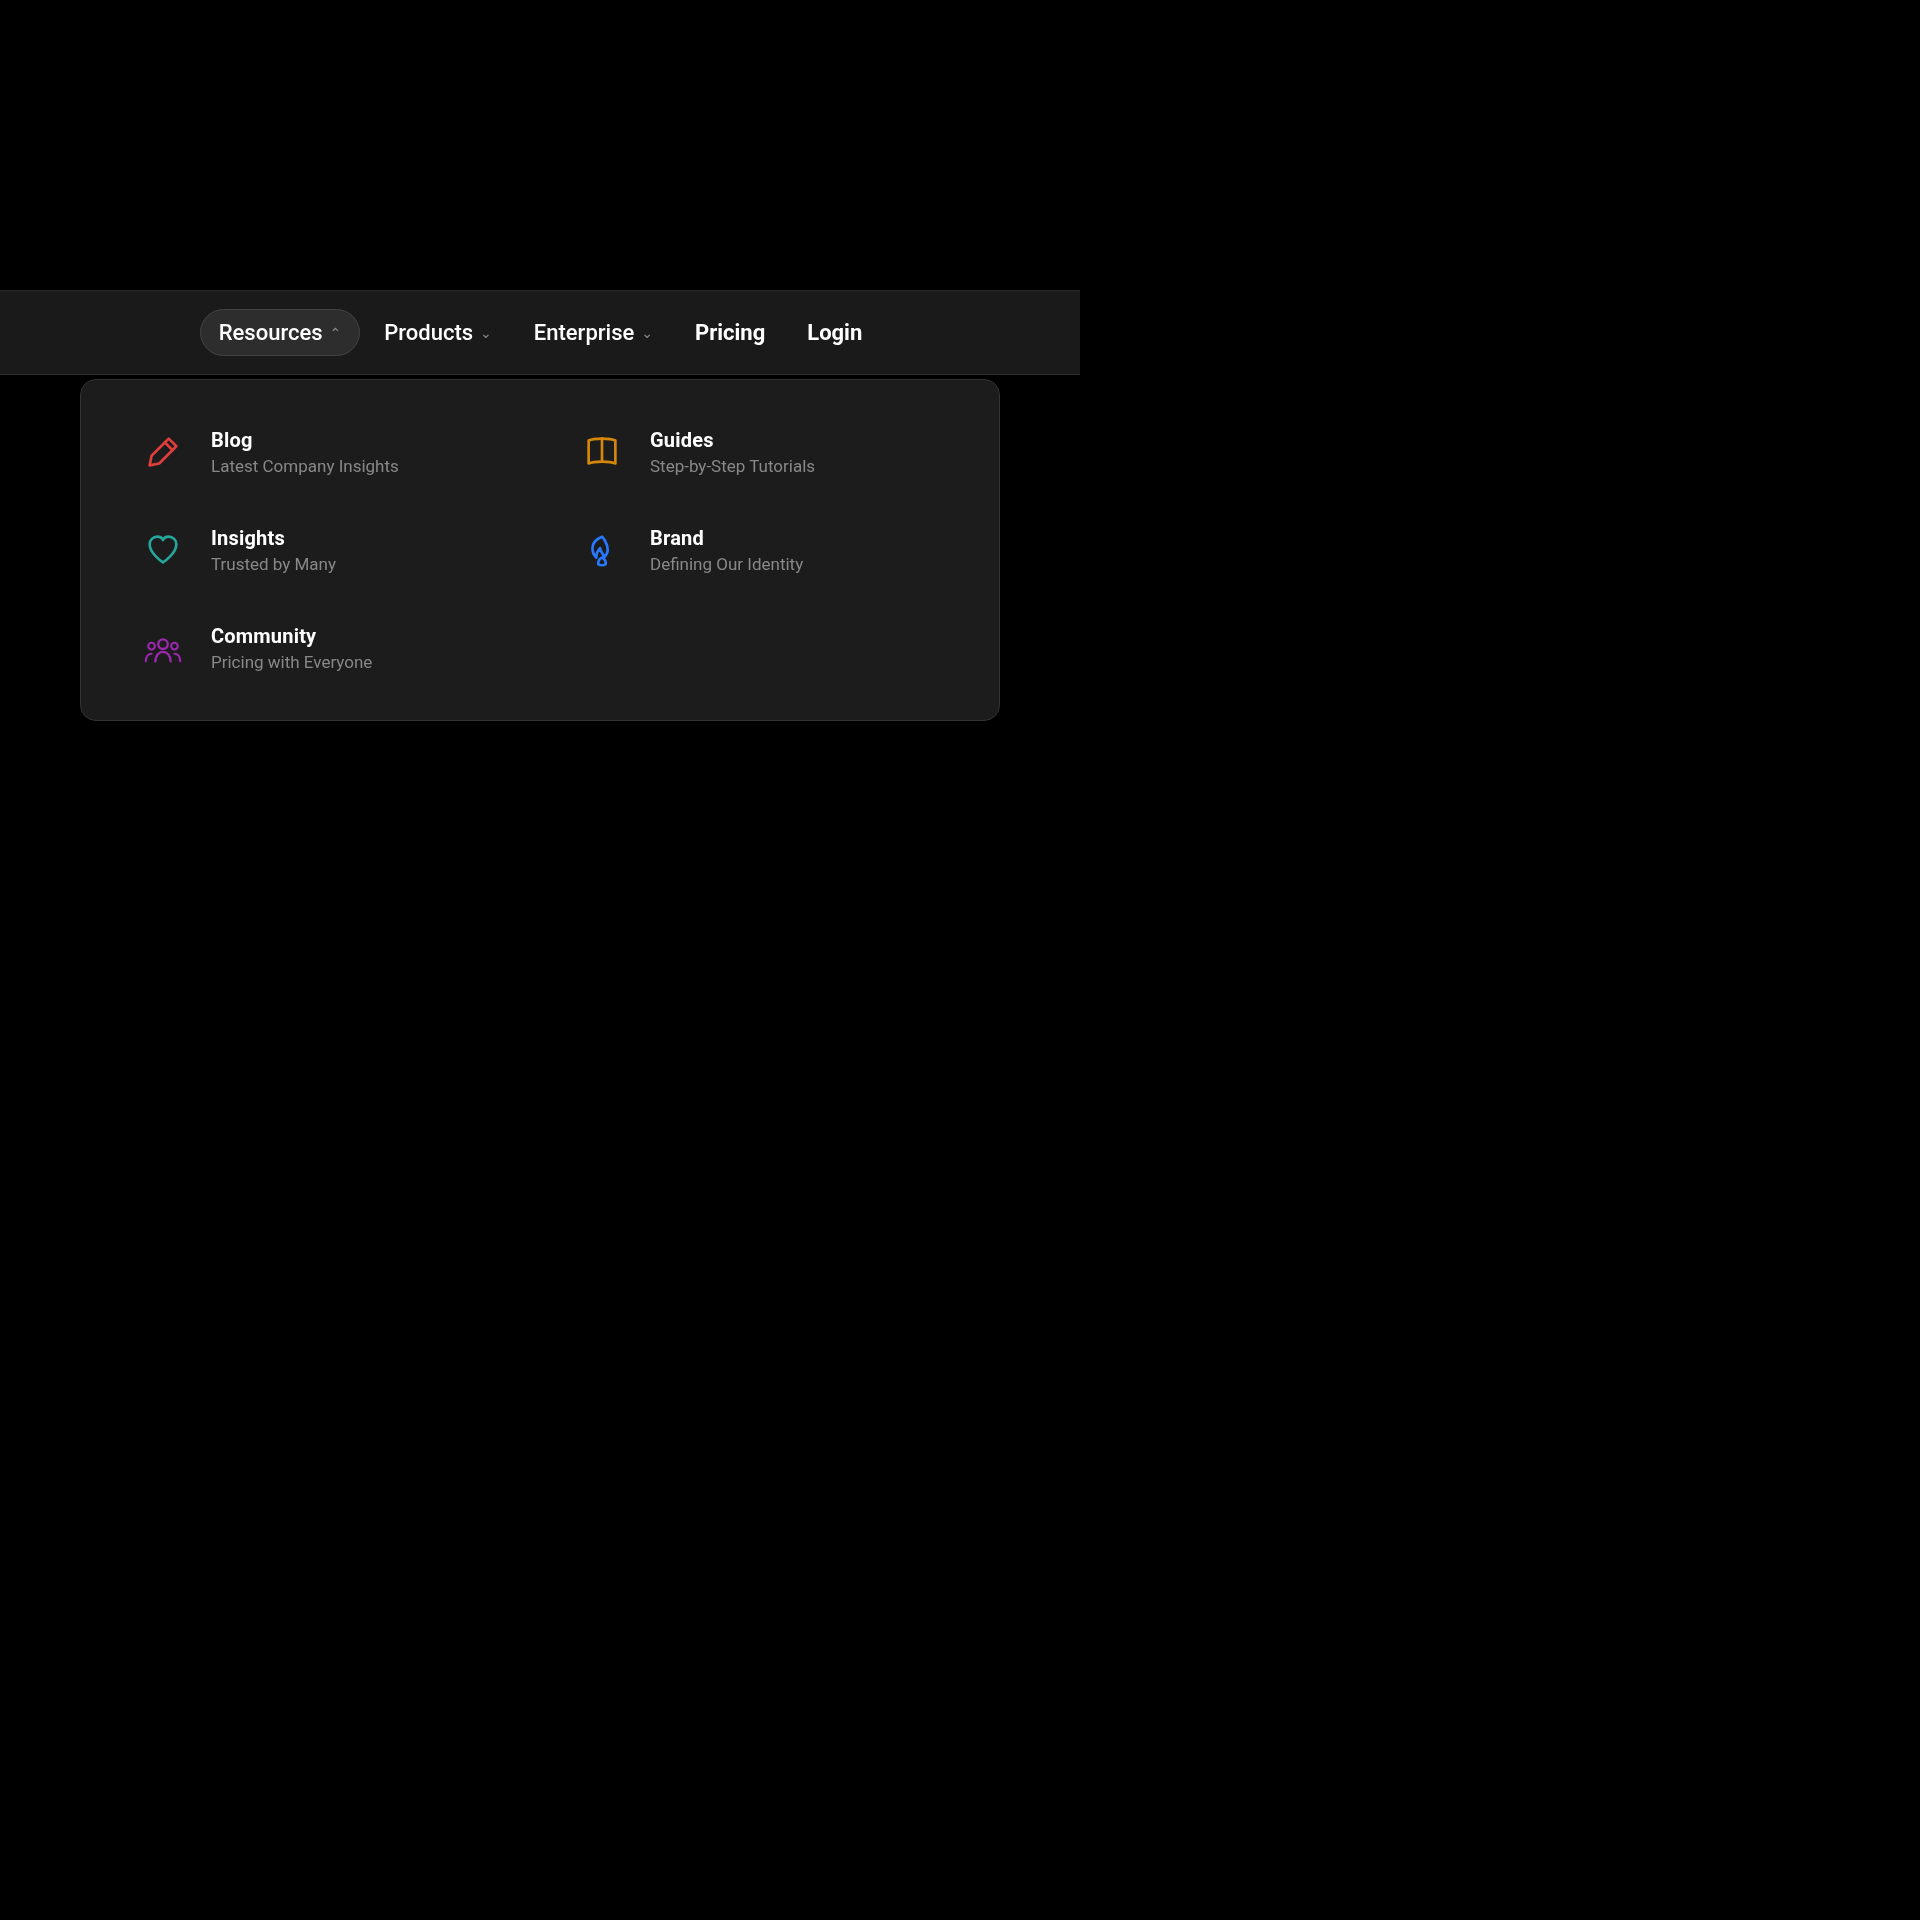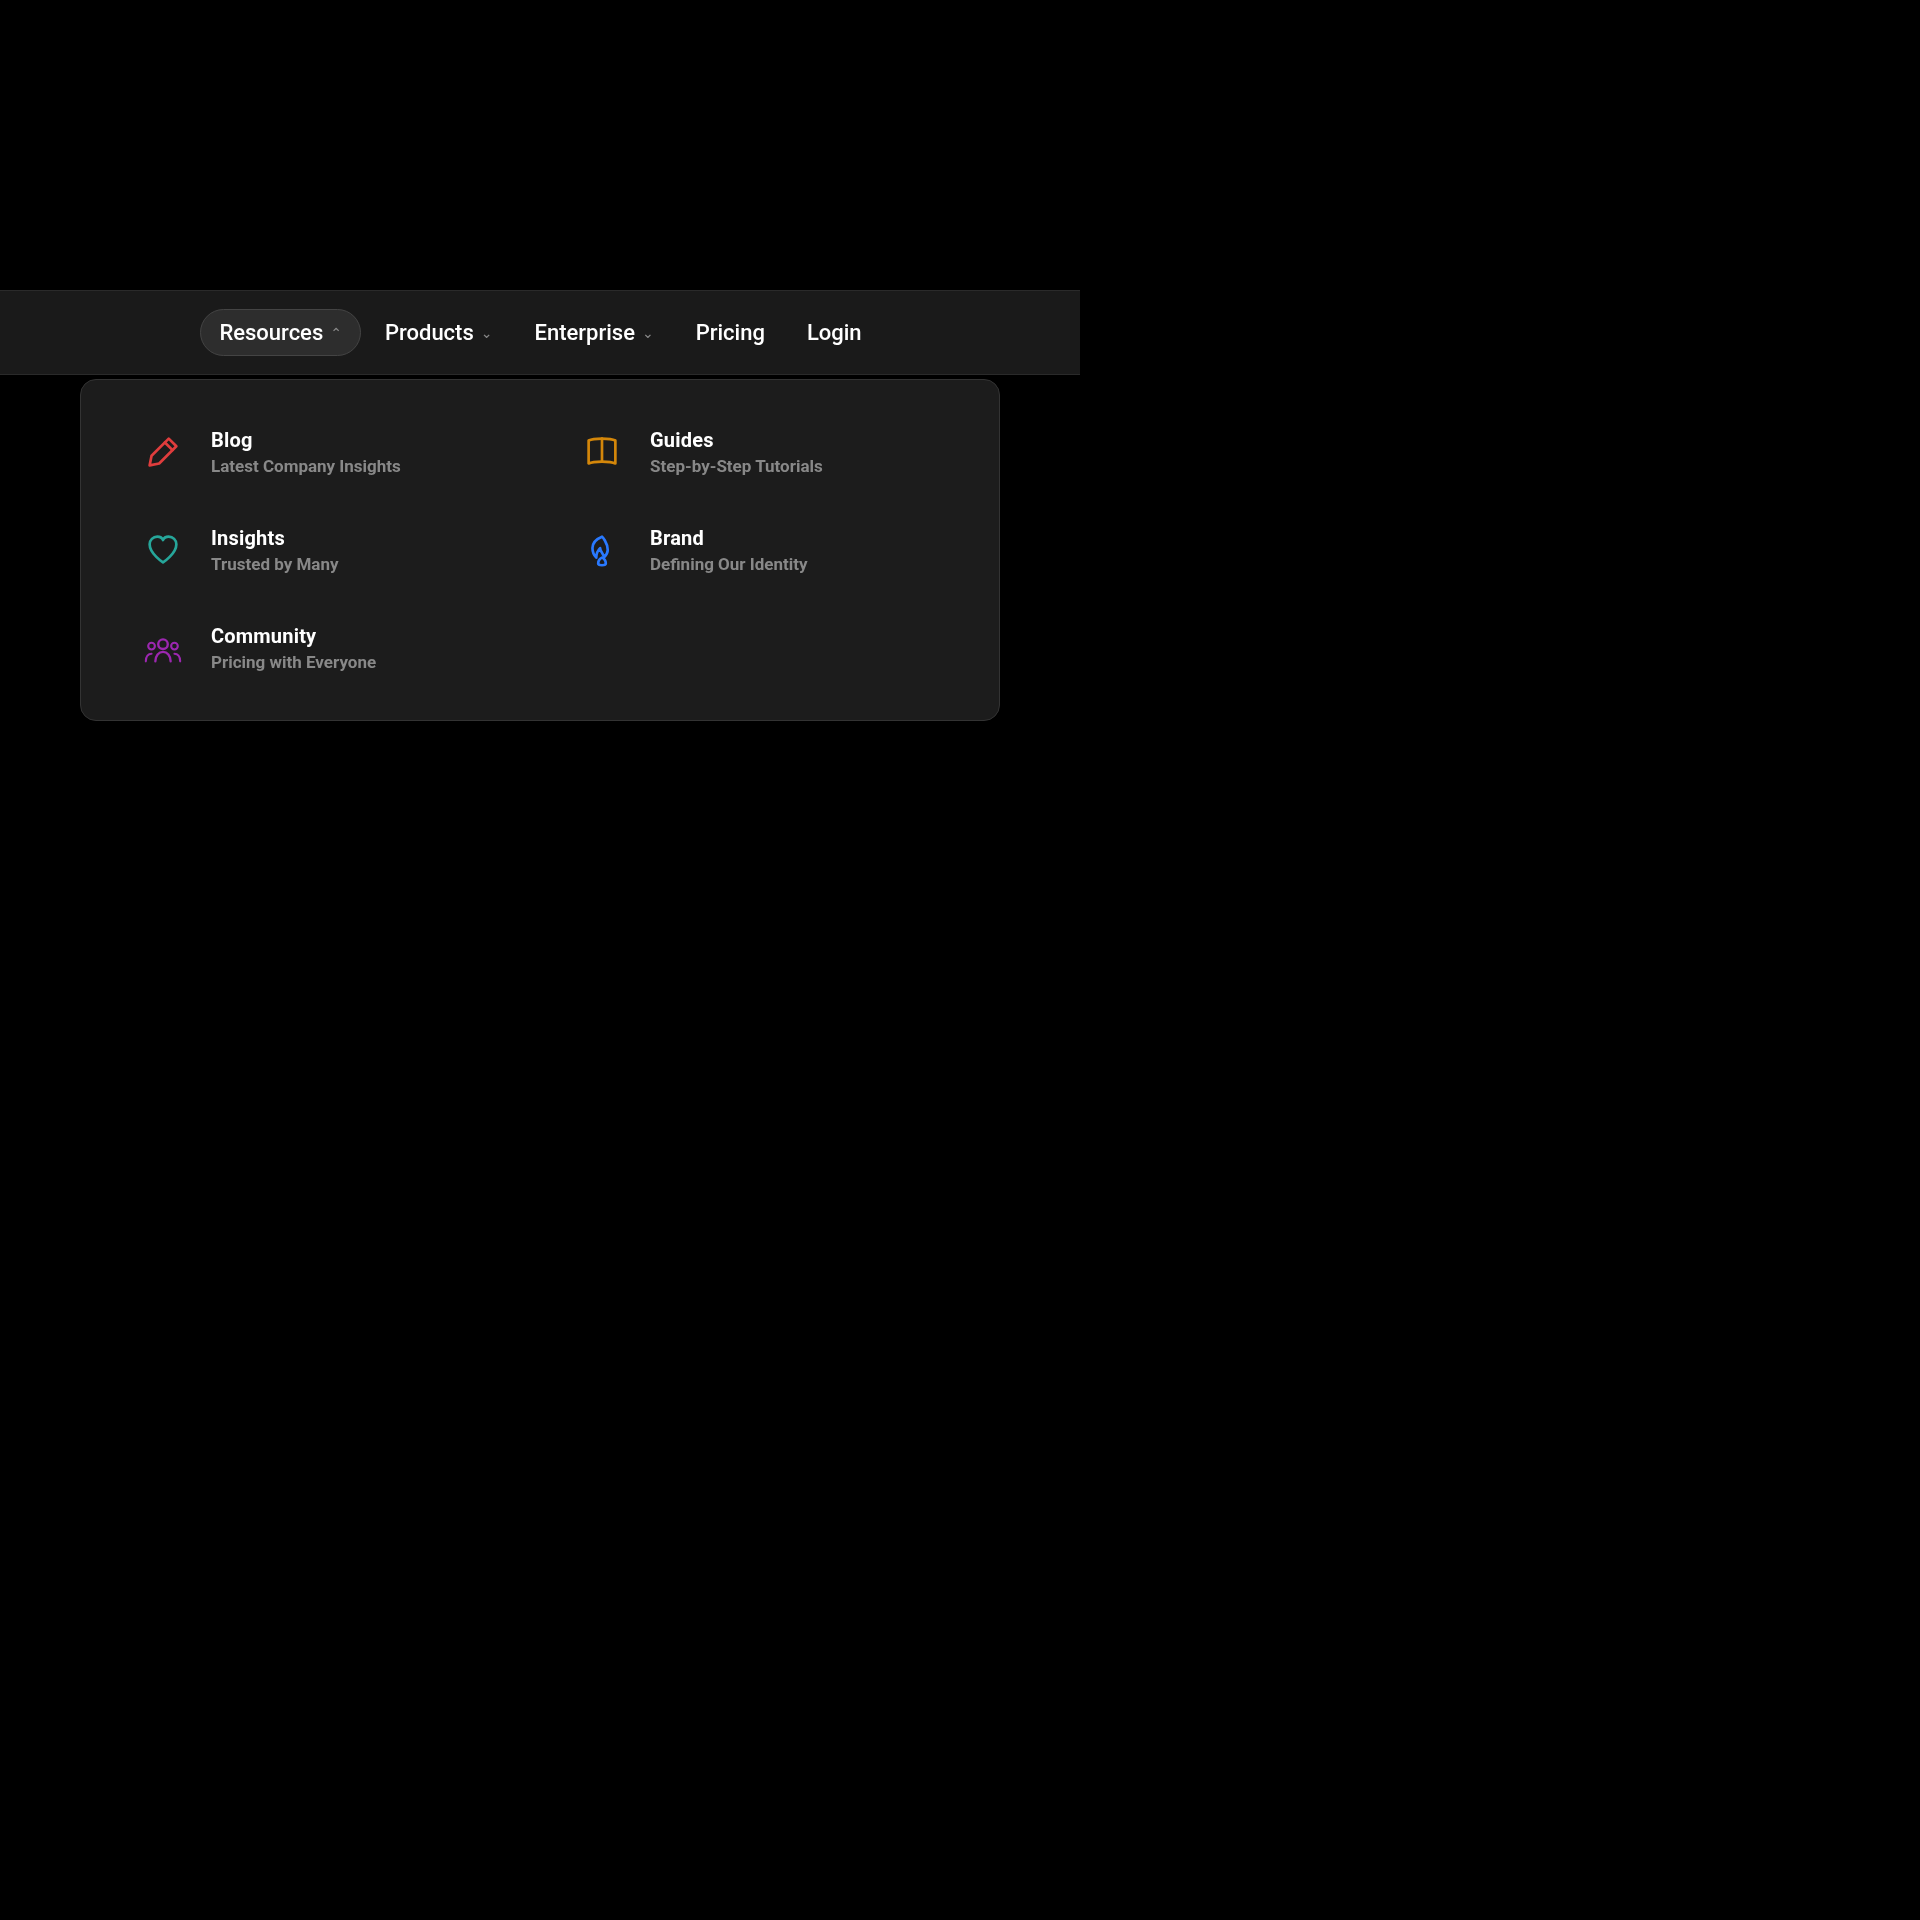--- a/index.html
+++ b/index.html
@@ -81,6 +81,7 @@
 
     .nav-item.no-chevron {
       gap: 0;
+      font-weight: bold;
     }
 
     

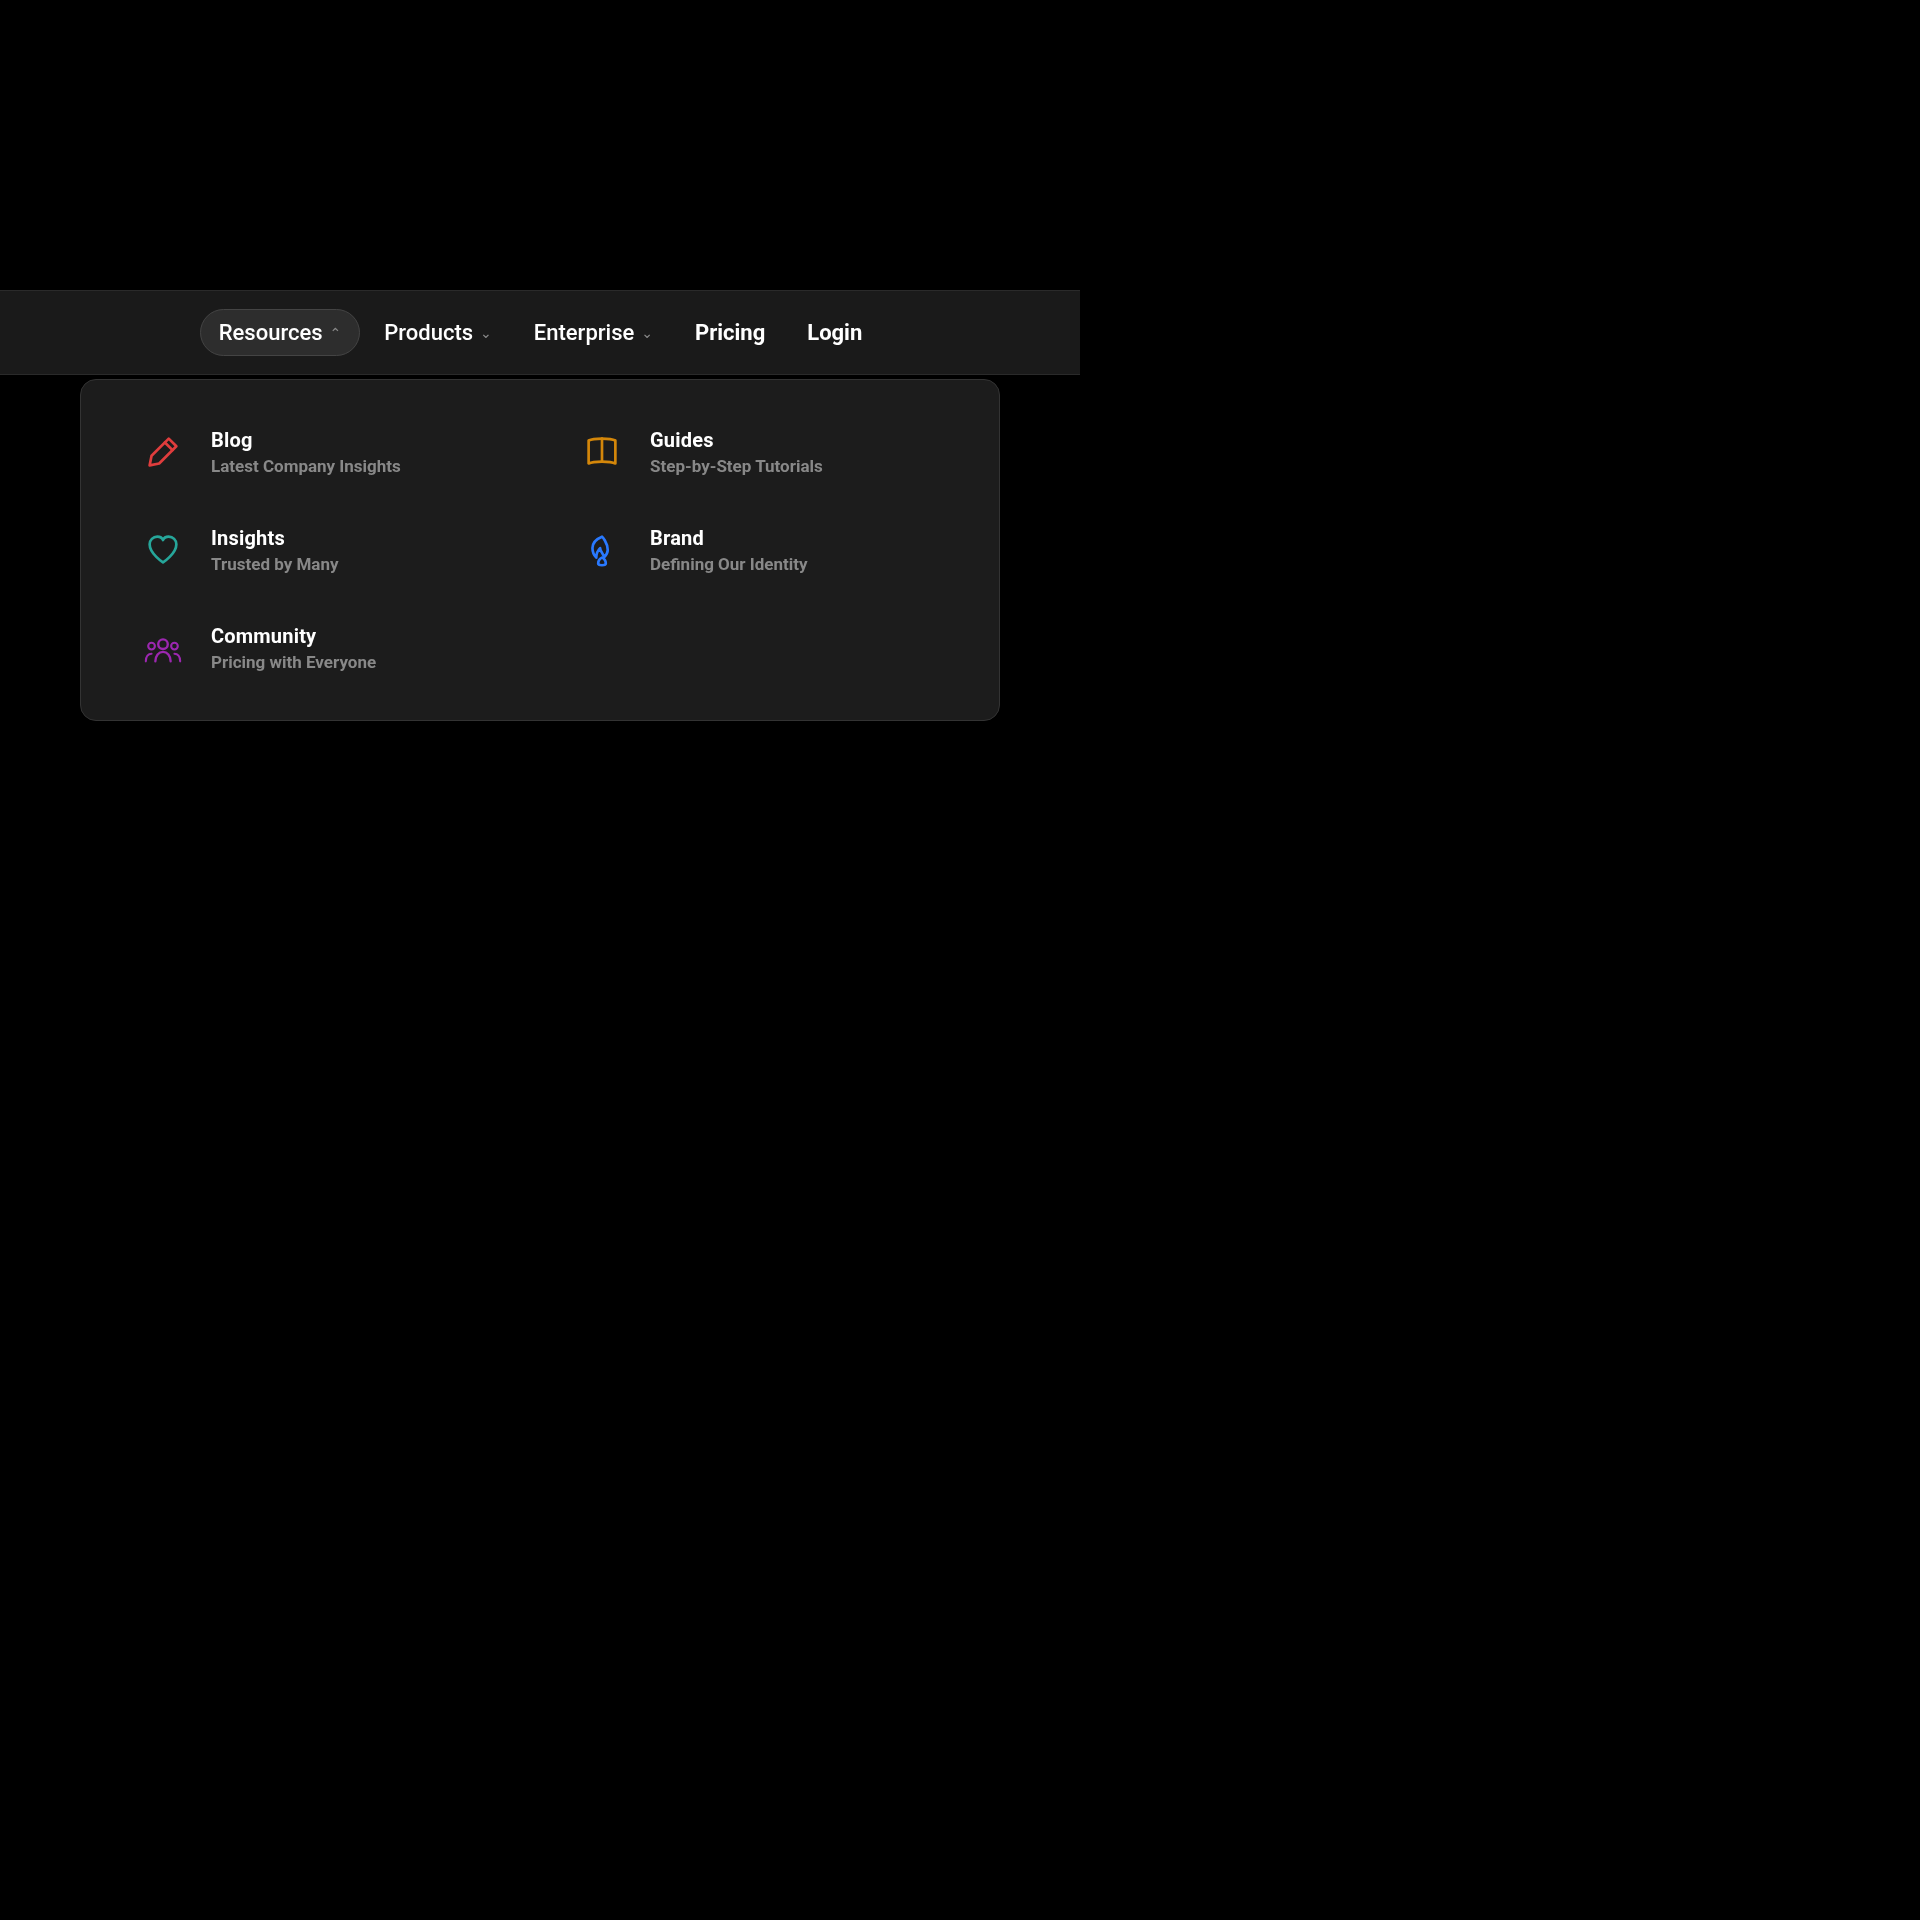--- a/index.html
+++ b/index.html
@@ -145,7 +145,7 @@
     .dropdown-subtitle {
       color: #888888;
       font-size: 17px;
-      font-weight: 700;
+      font-weight: 400;
     }
 
     

